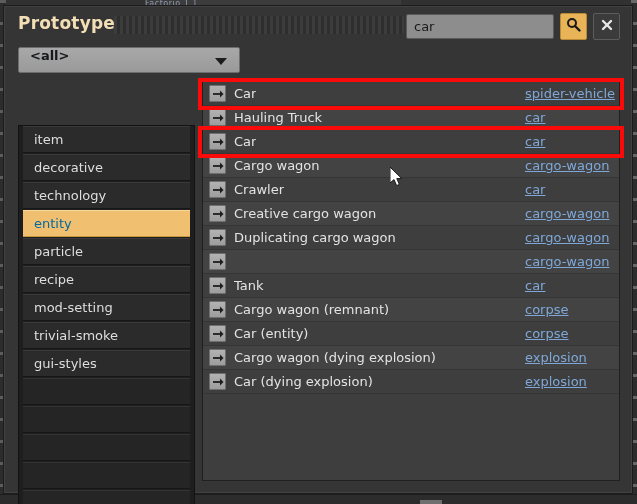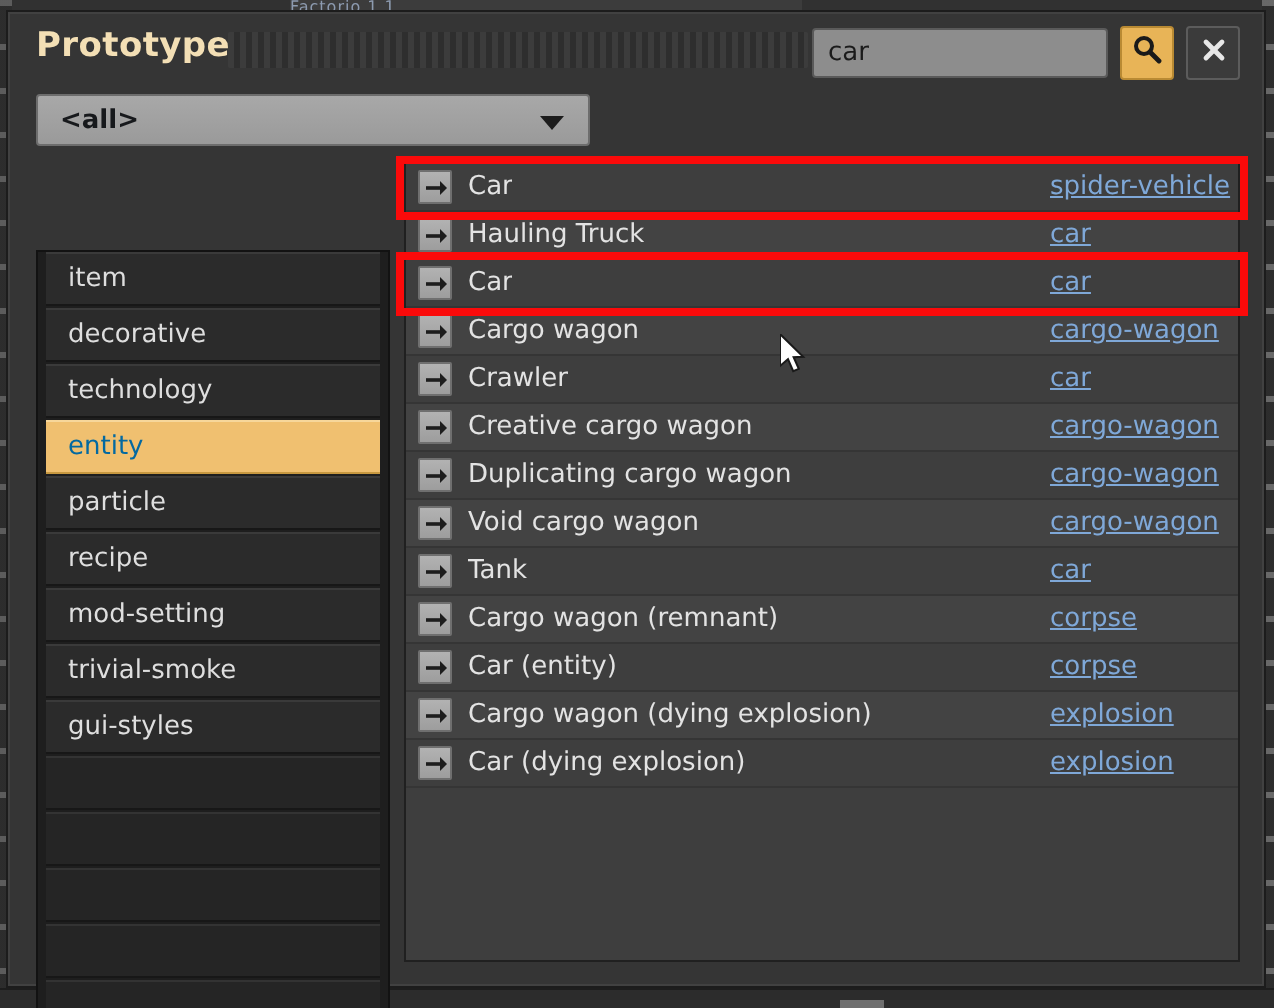--- a/index.html
+++ b/index.html
@@ -144,12 +144,12 @@
   .dropdown {
     position: absolute;
     left: 14px; top: 41px;
-    width: 277px; height: 26px;
+    width: 222px; height: 26px;
     background: linear-gradient(to bottom, #a8a8a8, #9a9a9a);
     border: 1px solid #6d6d6d;
     border-radius: 2px;
     display: flex;
-    align-items: center;
+    align-items: flex-start;
     cursor: pointer;
   }
   .dropdown-label {

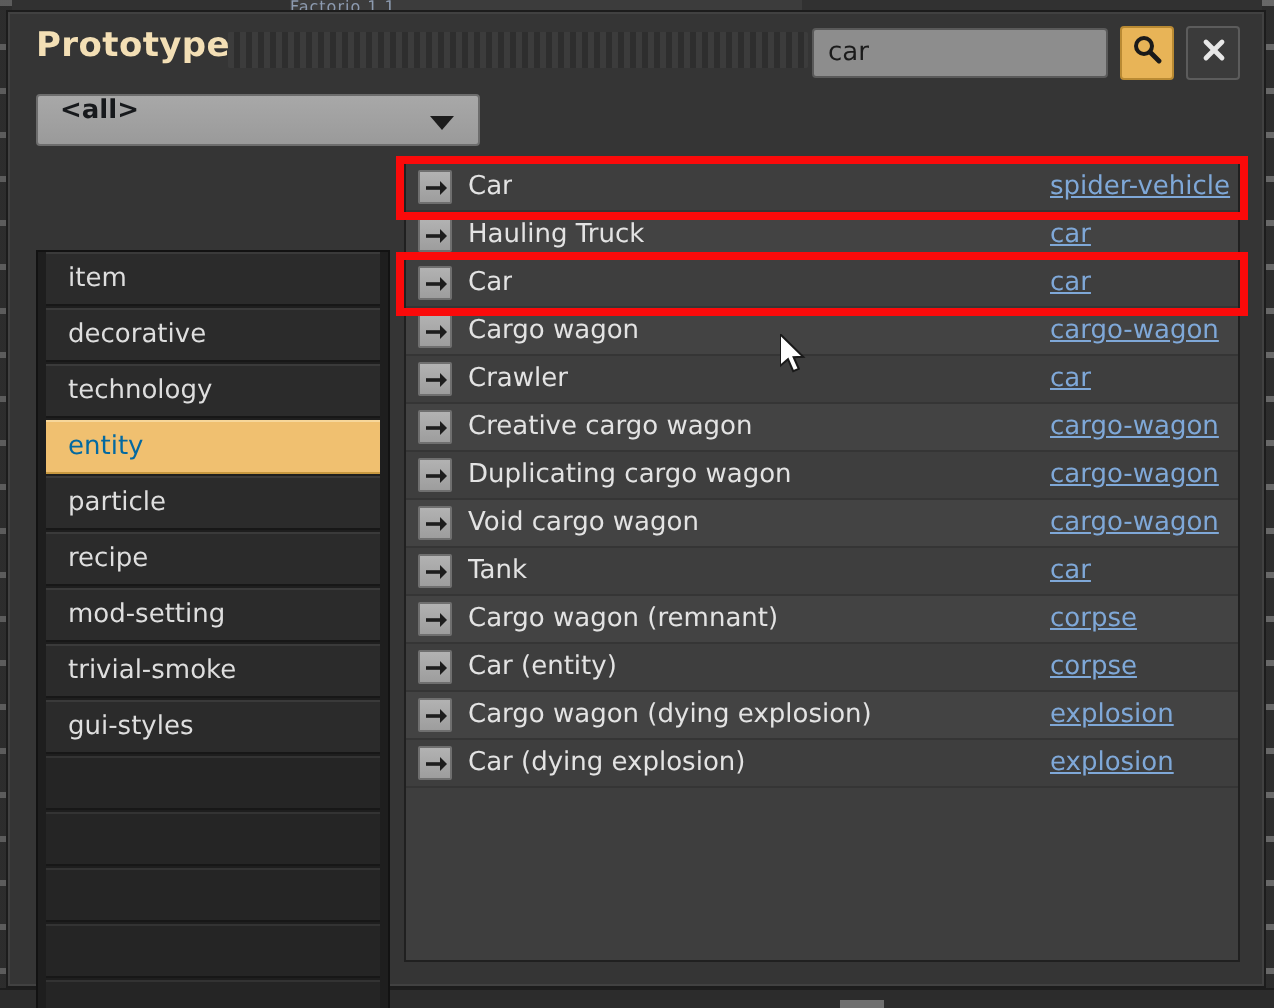--- a/index.html
+++ b/index.html
@@ -417,7 +417,6 @@
               <polygon points="8,1.5 11.5,5 8,8.5" fill="#1d1d1d"></polygon>
             </svg>
           </div>
-          <div class="row-name">Void cargo wagon</div>
           <a class="row-type">cargo-wagon</a>
         </div>
         <div class="row">

